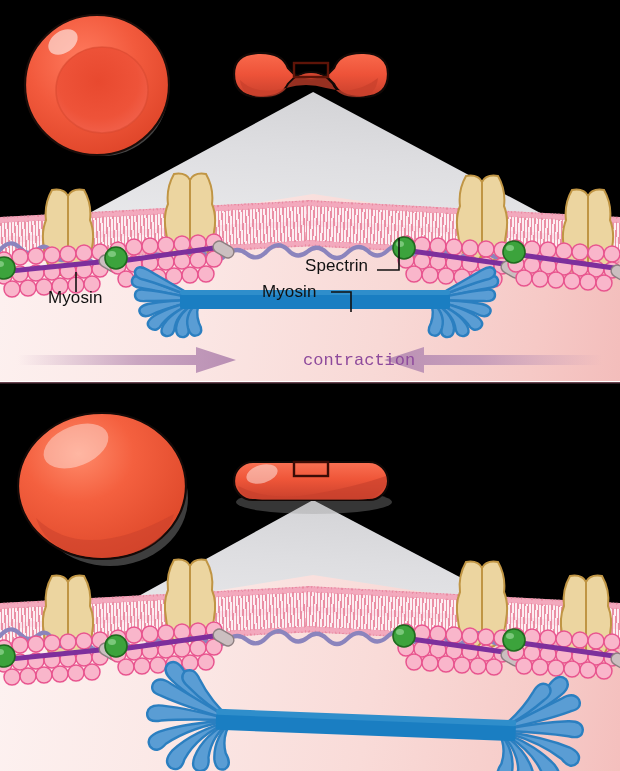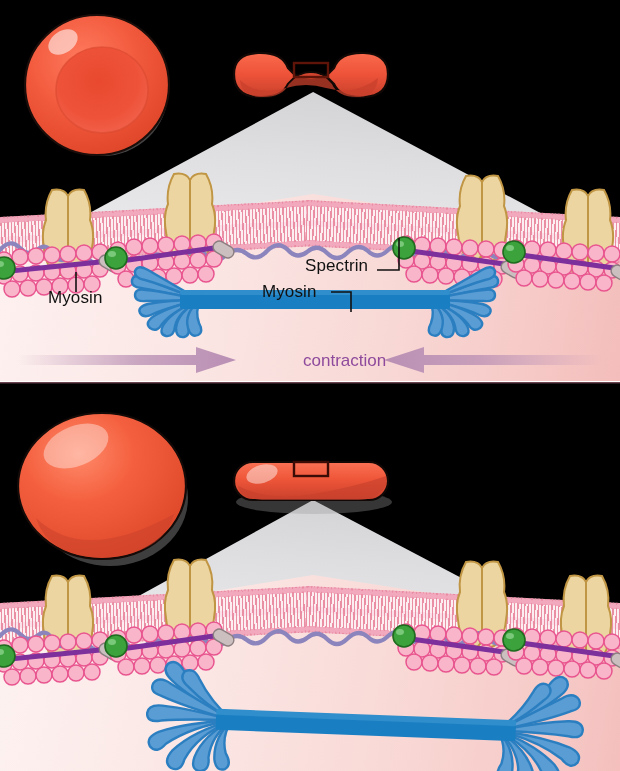--- a/index.html
+++ b/index.html
@@ -66,7 +66,7 @@
   .leader{position:absolute;}
   .leader svg{display:block;overflow:visible;}
 
-  .statelabel{position:absolute;color:#8e4a9c;font-size:17px;white-space:nowrap;}
+  .statelabel{position:absolute;color:#8e4a9c;font-size:17px;white-space:nowrap;font-family:Liberation Mono, monospace;}
 
   .arrows{position:absolute;}
   .arrows svg{display:block;overflow:visible;}

